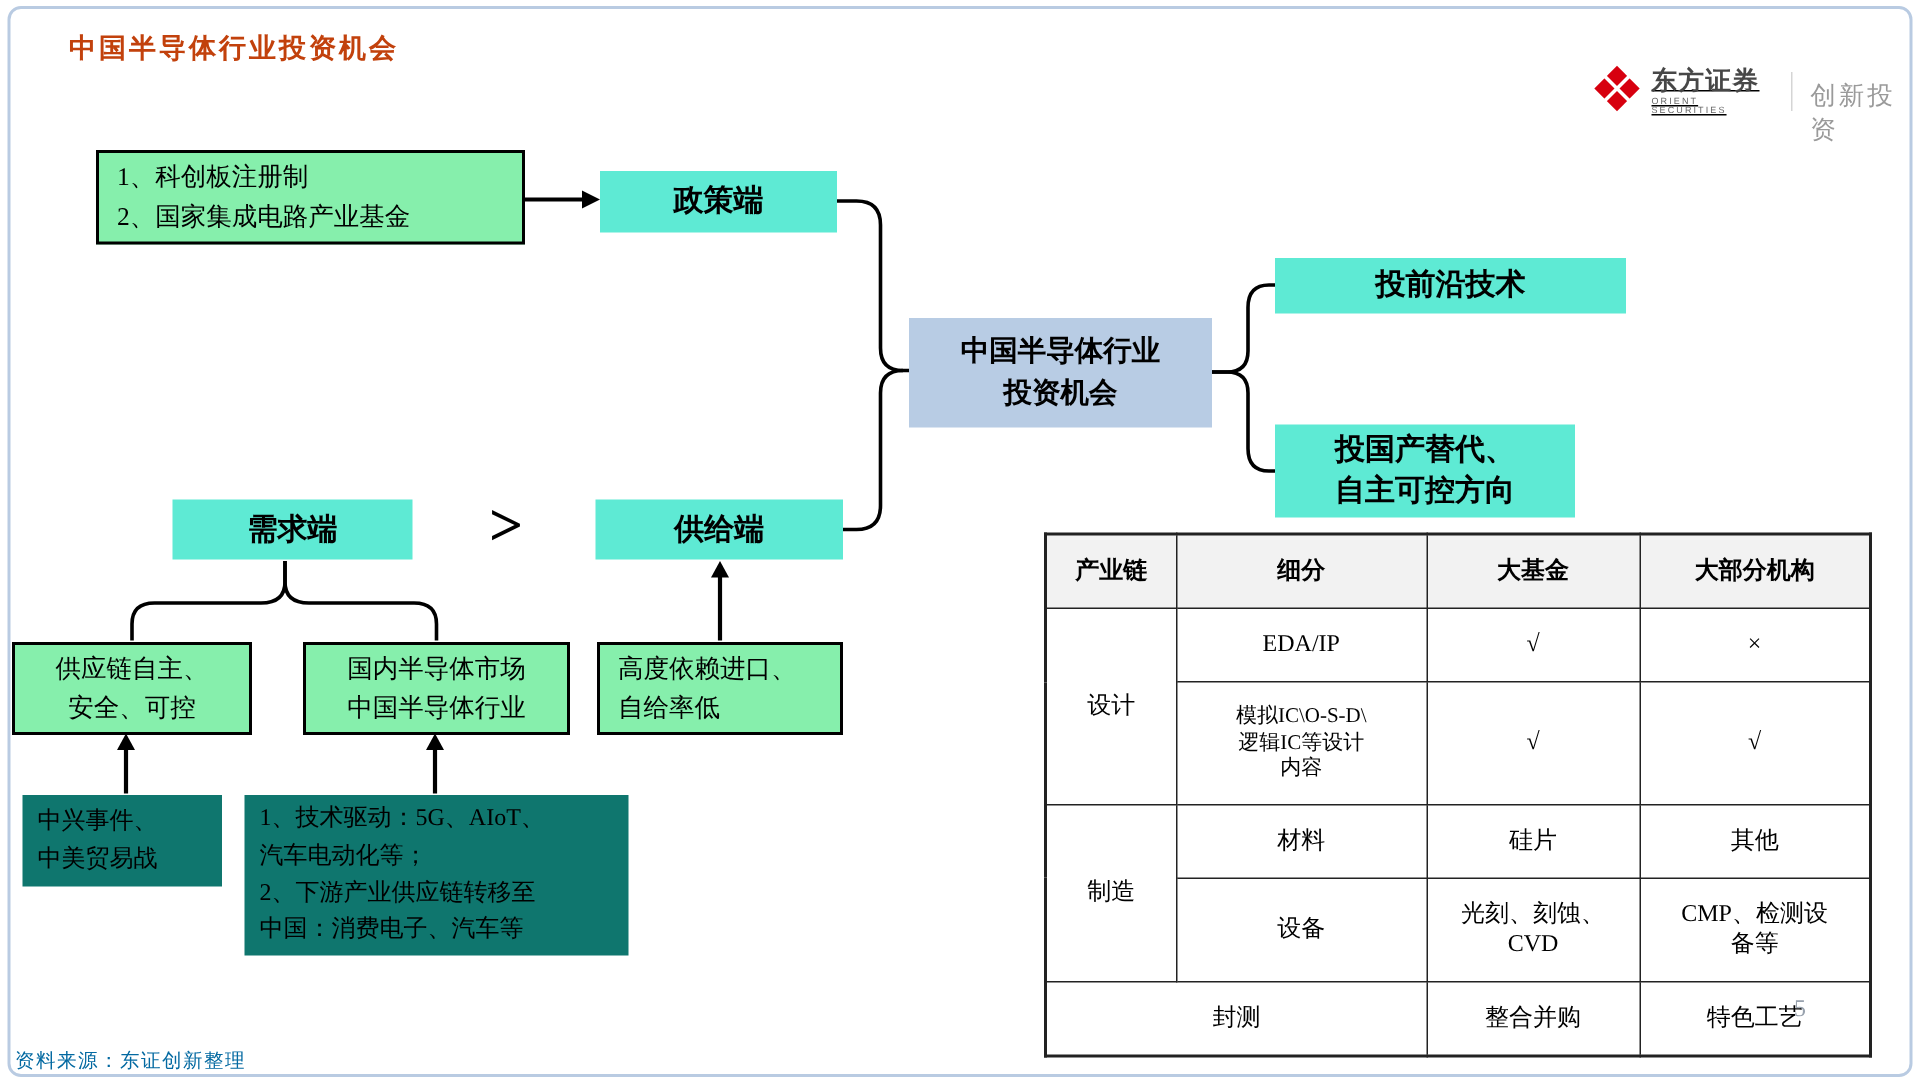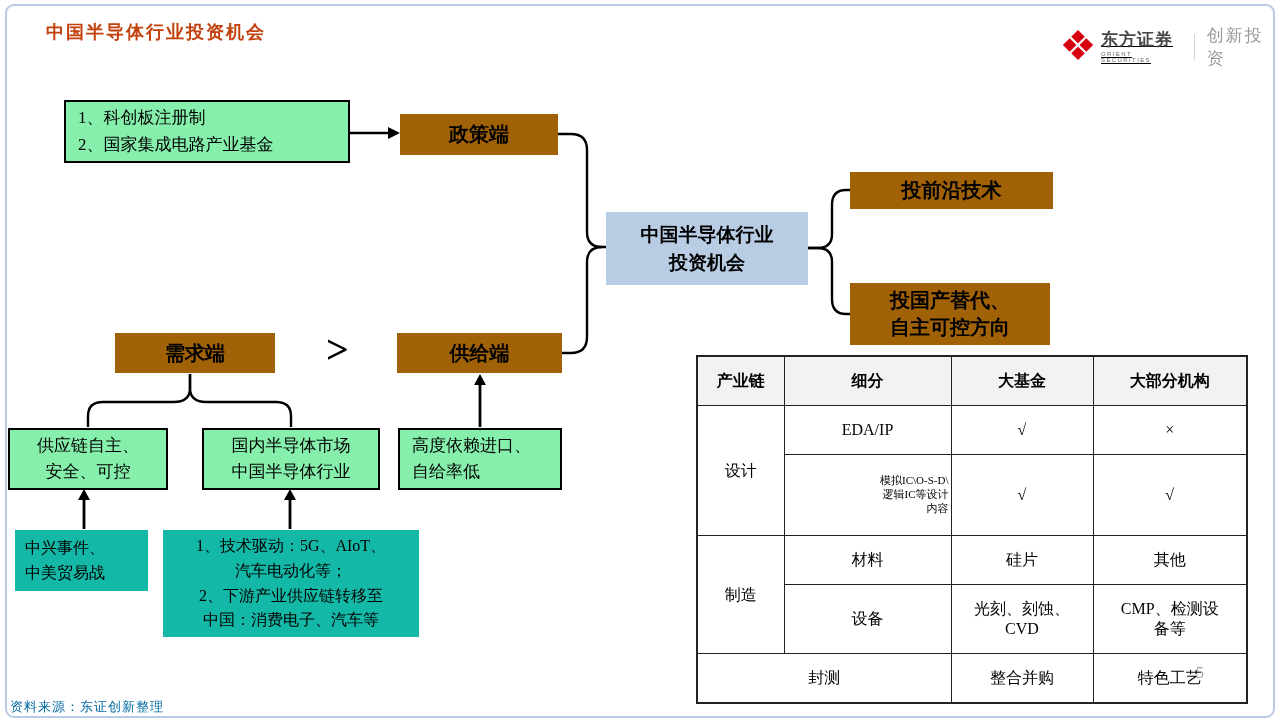--- a/index.html
+++ b/index.html
@@ -25,7 +25,7 @@
   .logo-cn { font-family: "Liberation Sans", sans-serif; font-size: 17px; font-weight: bold; color: #474747; letter-spacing: 1px; }
   .logo-en { font-family: "Liberation Sans", sans-serif; font-size: 6px; color: #666; letter-spacing: 1.4px; margin-top: 3px; }
   .logo-div { width: 1px; height: 26px; background: #d5d5d5; margin: 0 12px; }
-  .logo-sub { font-family: "Liberation Sans", sans-serif; font-size: 17px; color: #9a9a9a; letter-spacing: 2px; }
+  .logo-sub { font-family: "Liberation Sans", sans-serif; font-size: 17px; color: #9a9a9a; letter-spacing: 2px; margin-top: 28px; }
 
   
   .gray-label {

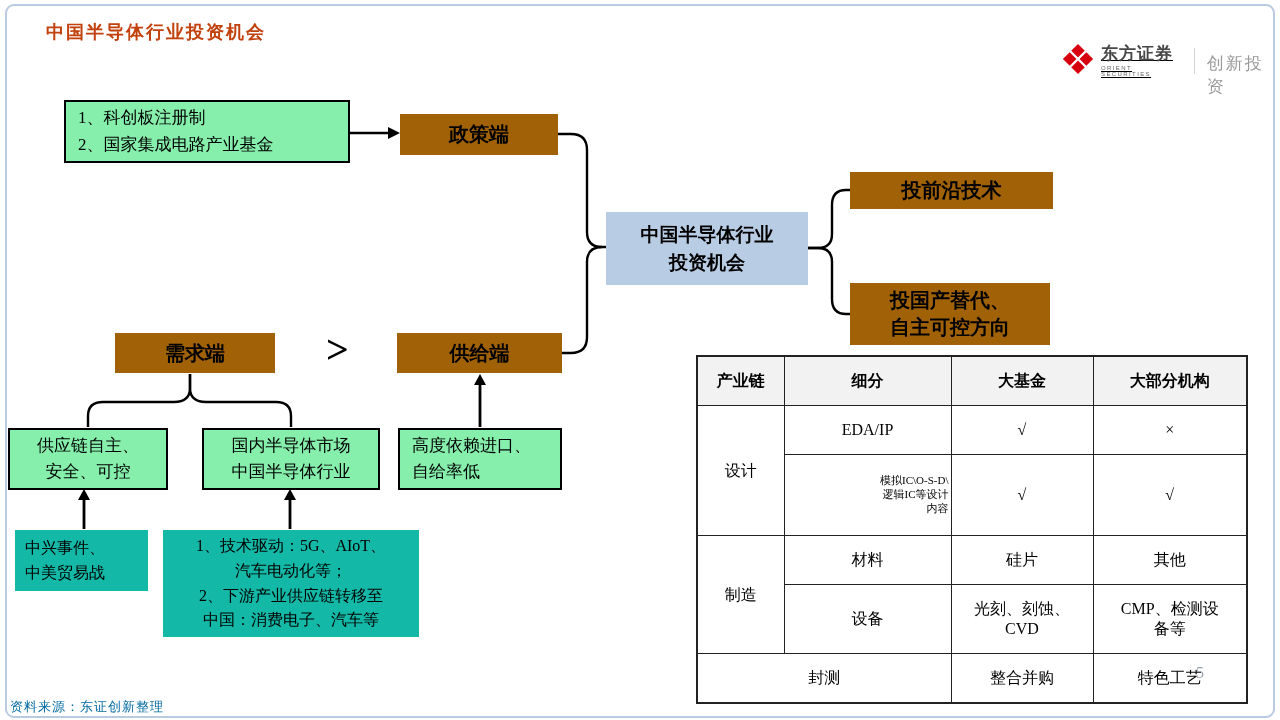--- a/index.html
+++ b/index.html
@@ -29,7 +29,7 @@
 
   
   .gray-label {
-    background: #a16207; font-weight: bold; font-size: 20px;
+    background: #5eead4; font-weight: bold; font-size: 20px;
     display: flex; align-items: center; justify-content: center; text-align: center;
     line-height: 1.35;
   }

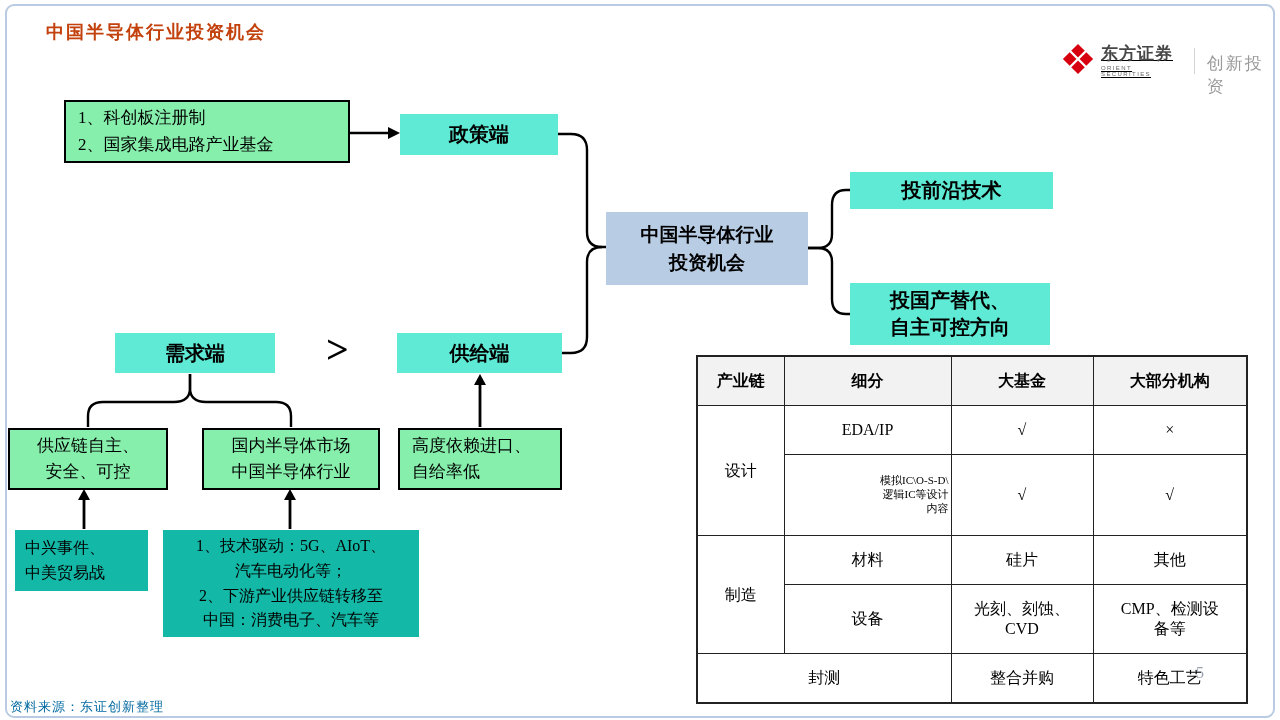--- a/index.html
+++ b/index.html
@@ -121,7 +121,7 @@
 <div class="abs blue-box ml" style="left:606px; top:212px; width:202px; height:73px;">中国半导体行业
 投资机会</div>
 
-<div class="abs gray-label" style="left:850px; top:172px; width:203px; height:37px;">投前沿技术</div>
+<div class="abs gray-label" style="left:850px; top:172px; width:234px; height:37px;">投前沿技术</div>
 
 <div class="abs gray-label ml" style="left:850px; top:283px; width:200px; height:62px;">投国产替代、
 自主可控方向</div>

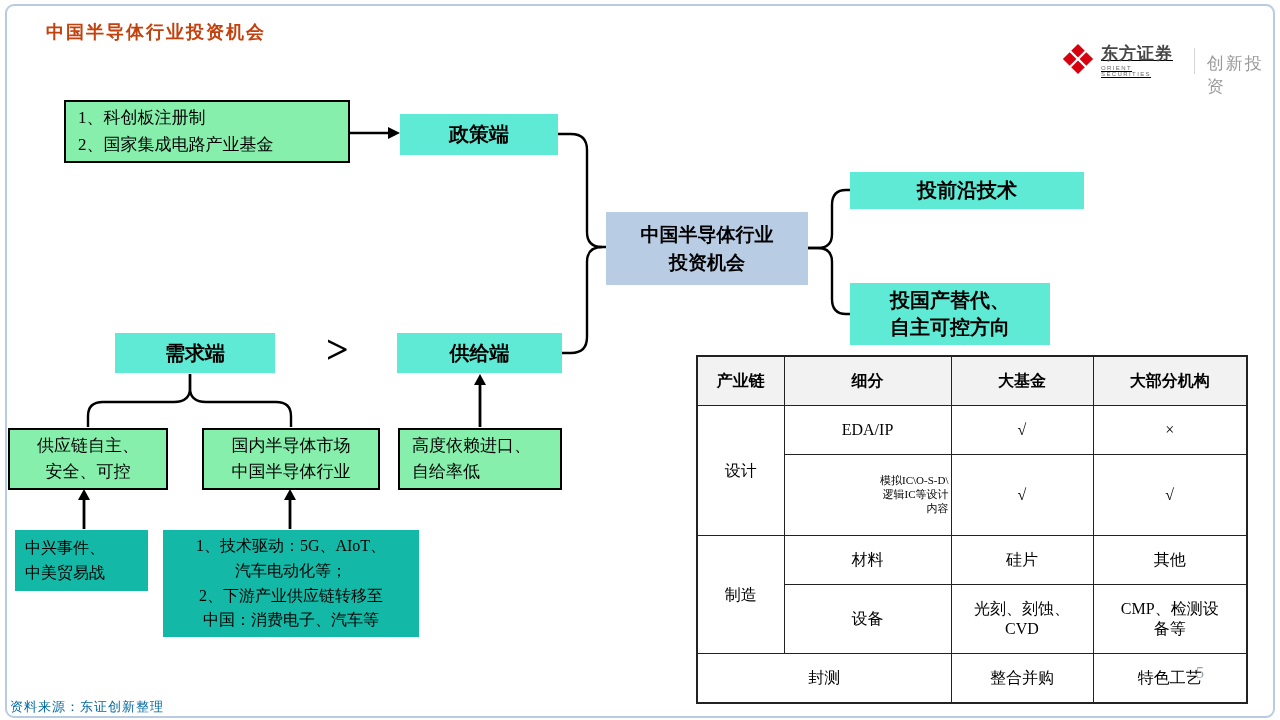--- a/index.html
+++ b/index.html
@@ -61,7 +61,7 @@
   }
   table { border: 2px solid #222; }
   th { background: #f2f2f2; font-weight: bold; }
-  .small-cell { font-size: 11px; text-align: right; }
+  .small-cell { font-size: 14px; }
 
   .source-note { left: 10px; top: 698px; font-size: 13px; color: #0369a1; letter-spacing: 1px; }
   .page-num { left: 1196px; top: 664px; font-size: 16px; color: #98a2ae; }

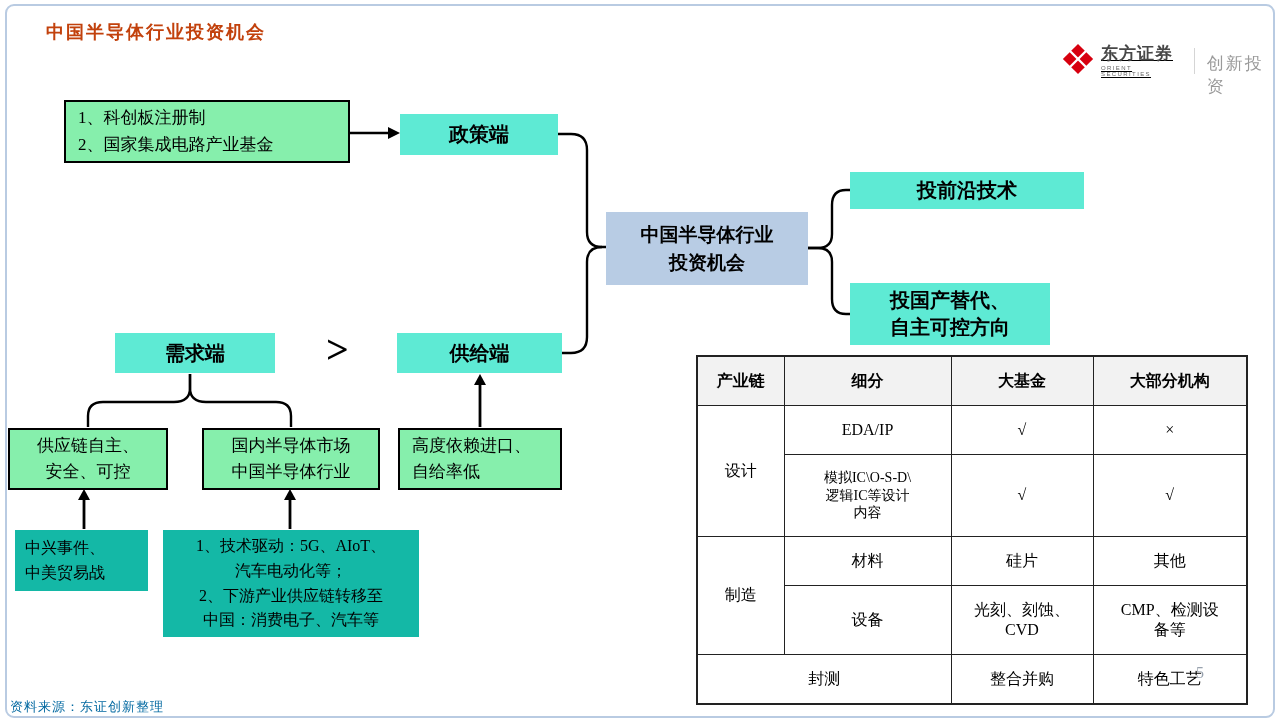--- a/index.html
+++ b/index.html
@@ -40,7 +40,7 @@
   .white-box.center { align-items: center; text-align: center; }
   .white-box.left { padding-left: 12px; padding-right: 6px; text-align: left; }
   .soft-gray {
-    background: #14b8a6; font-size: 16px; line-height: 1.55;
+    background: #0f766e; font-size: 16px; line-height: 1.55;
     padding: 5px 10px; text-align: left;
     display: flex; flex-direction: column; justify-content: center;
   }

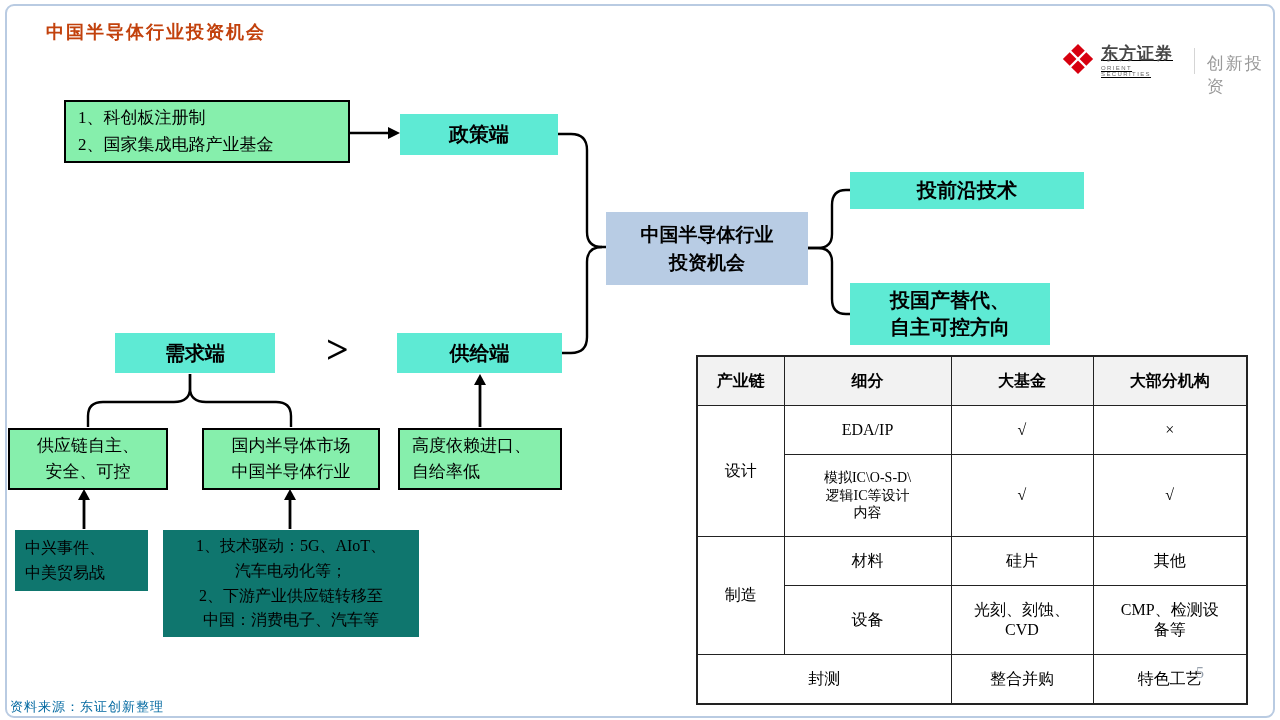--- a/index.html
+++ b/index.html
@@ -144,7 +144,7 @@
 <div class="abs soft-gray ml" style="left:15px; top:530px; width:133px; height:61px;">中兴事件、
 中美贸易战</div>
 
-<div class="abs soft-gray ml" style="left:163px; top:530px; width:256px; height:107px;text-align:center;">1、技术驱动：5G、AIoT、
+<div class="abs soft-gray ml" style="left:163px; top:530px; width:256px; height:107px;">1、技术驱动：5G、AIoT、
 汽车电动化等；
 2、下游产业供应链转移至
 中国：消费电子、汽车等</div>

